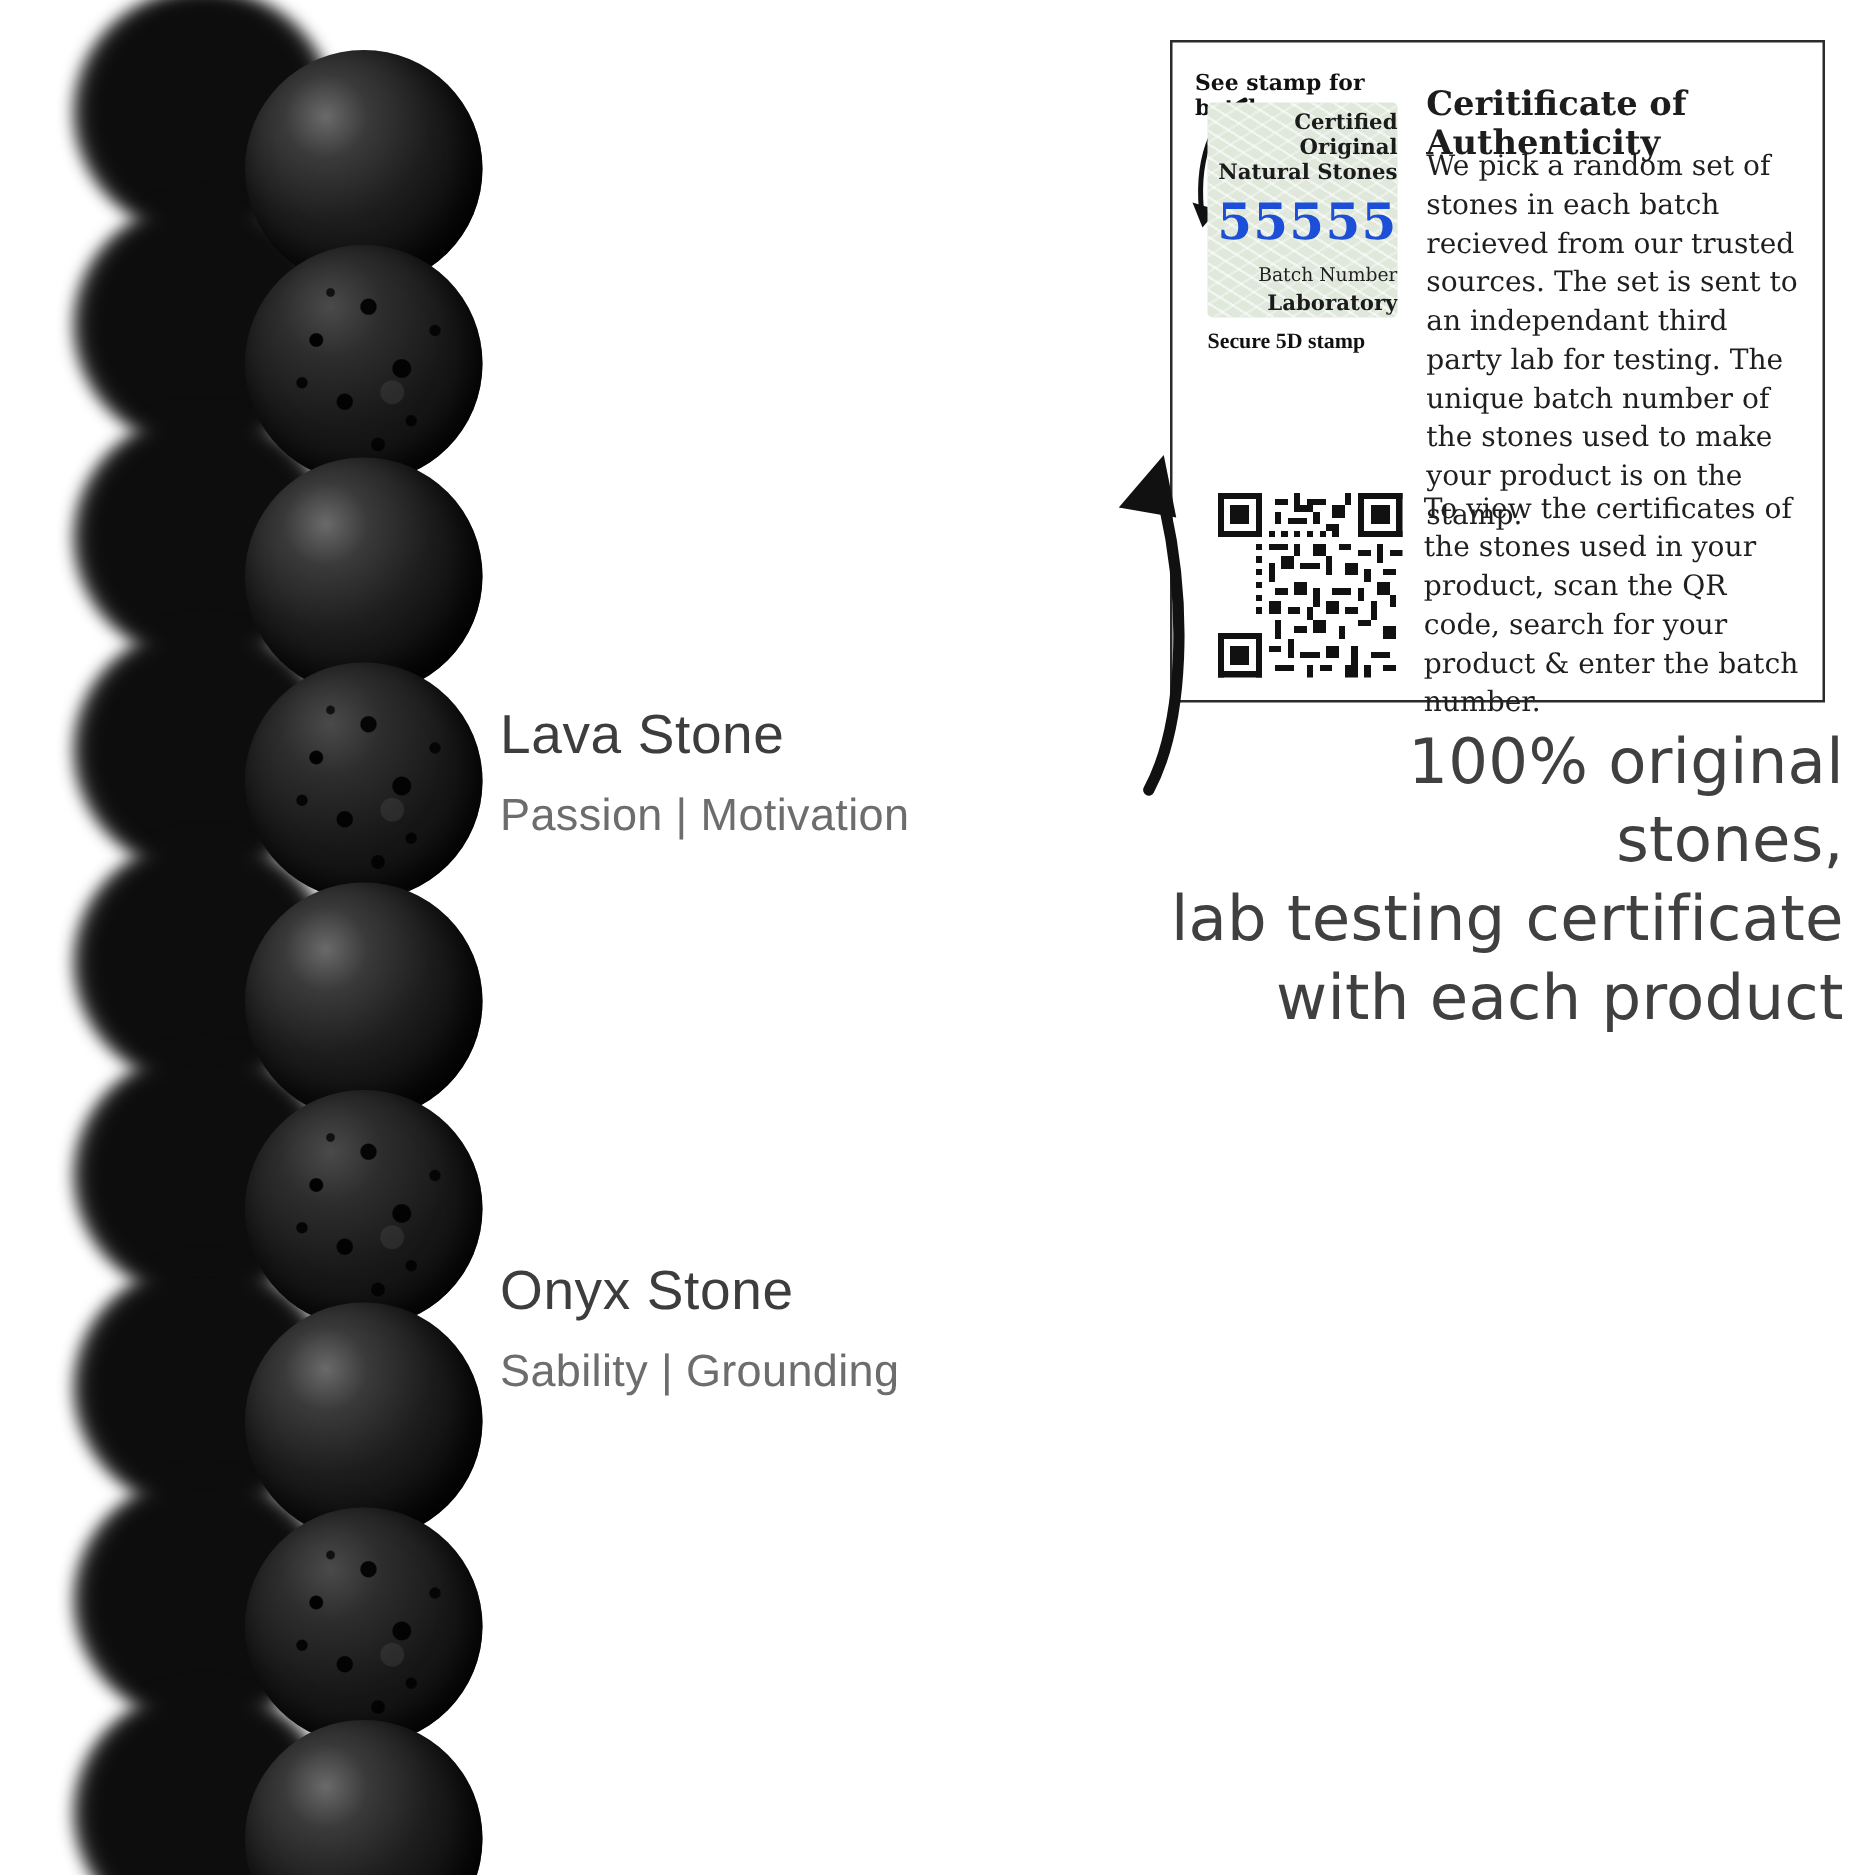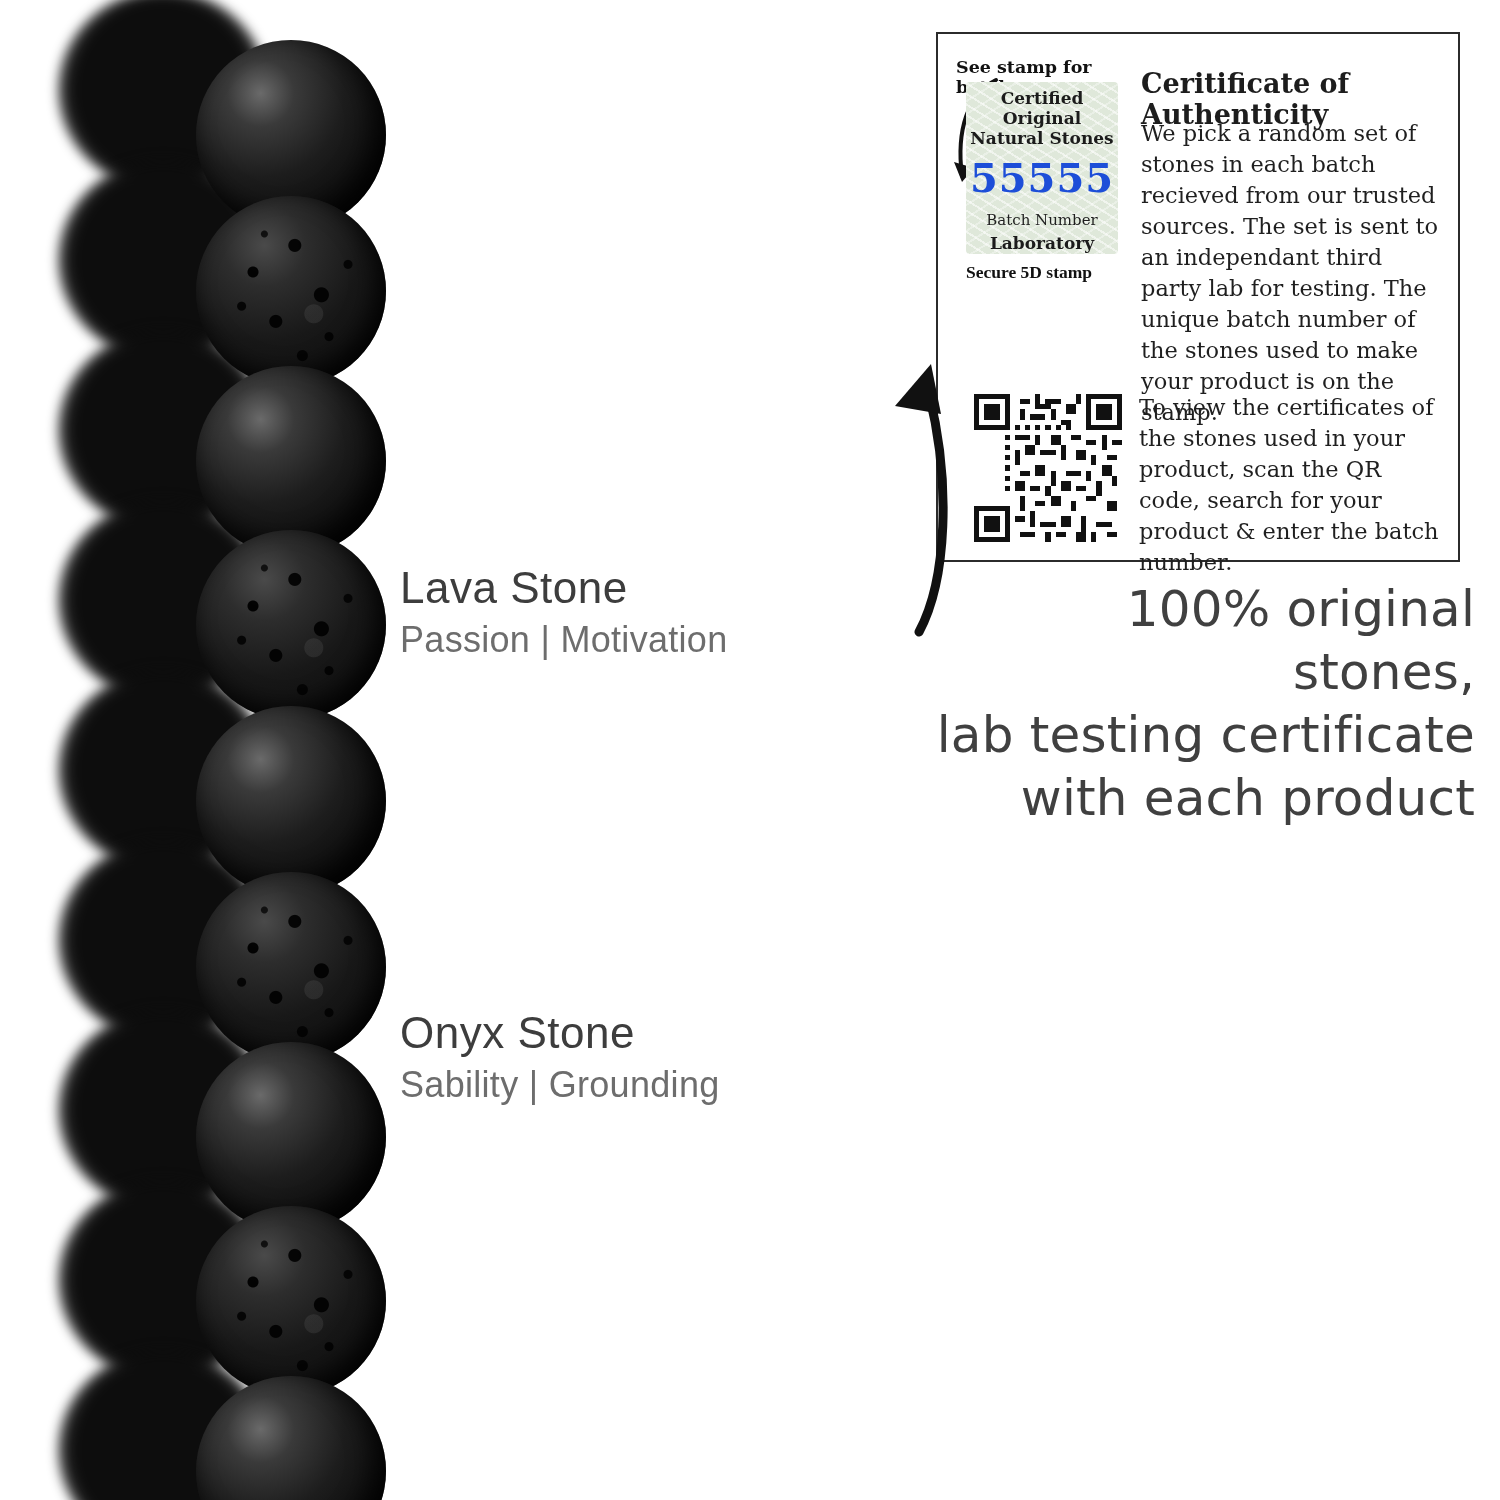--- a/index.html
+++ b/index.html
@@ -141,7 +141,7 @@
     background: #dfe8da;
     border-radius: 4px;
     overflow: hidden;
-    text-align: center;
+    text-align: right;
   }
   .stamp-box::before {
     content: "";

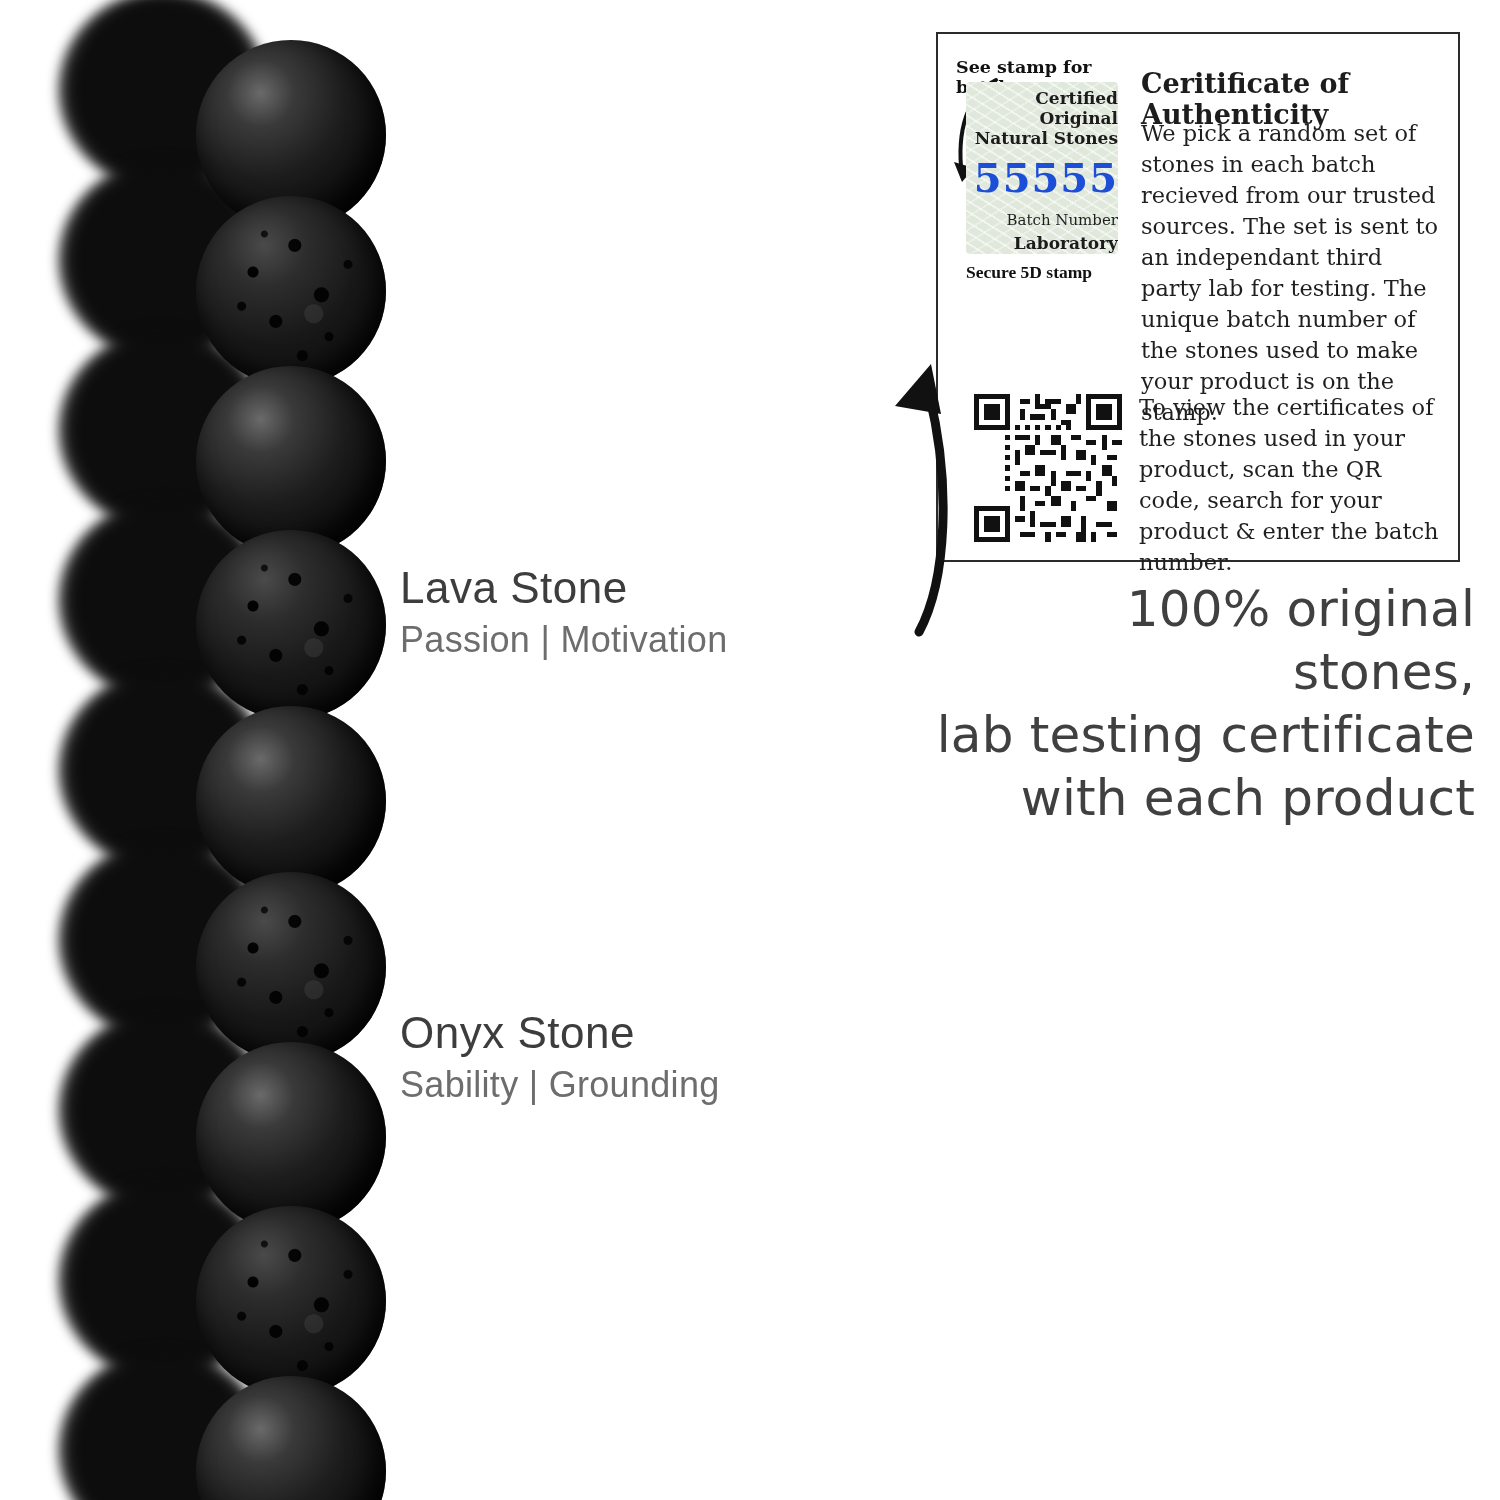--- a/index.html
+++ b/index.html
@@ -77,7 +77,7 @@
   .stone-sub {
     font-size: 36px;
     color: #6d6d6d;
-    margin-top: 8px;
+    margin-top: 20px;
     letter-spacing: 0.3px;
   }
 

